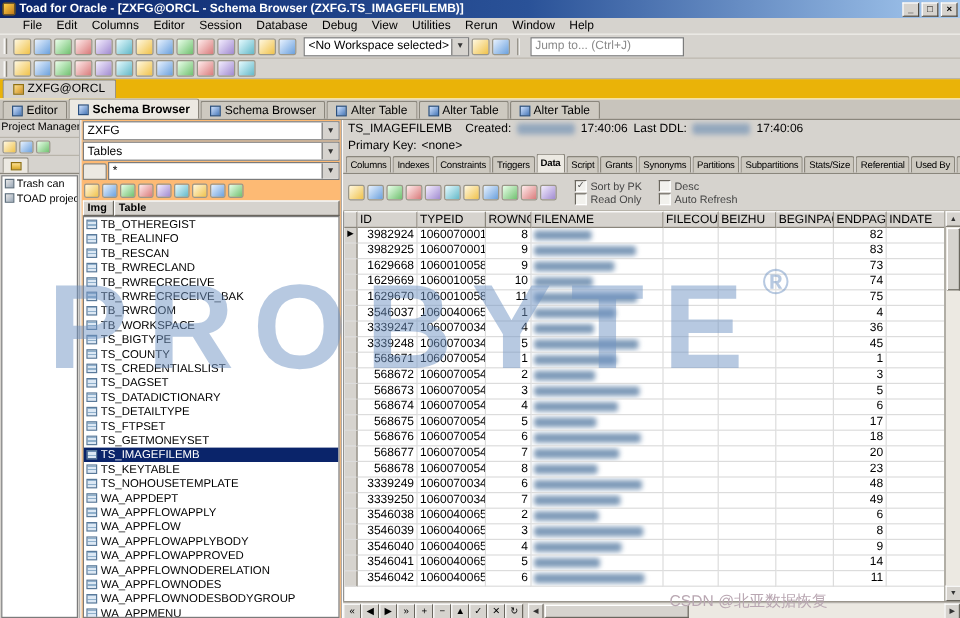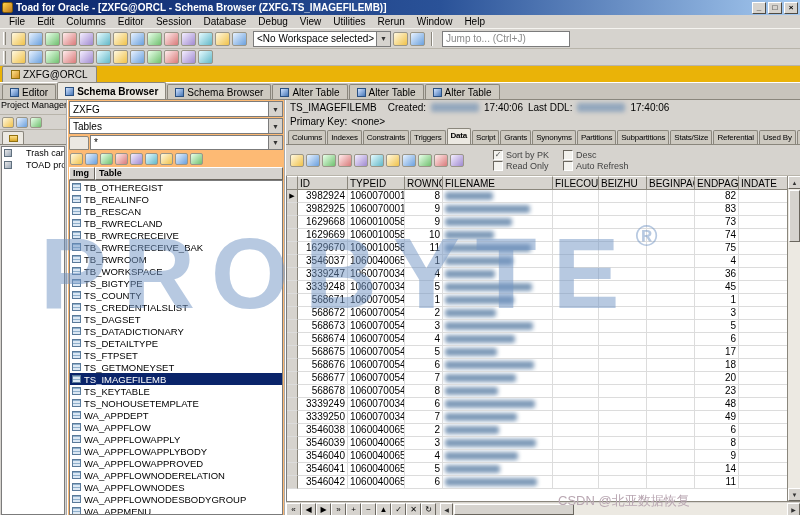--- a/index.html
+++ b/index.html
@@ -14,7 +14,7 @@
   .win-btn{width:14px;height:12px;background:#d6d3ce;border:1px solid;border-color:#fff #4e4a42 #4e4a42 #fff;color:#000;font-size:8px;line-height:10px;text-align:center;font-weight:bold}
 
   
-  .menubar{height:14px;display:flex;align-items:center;background:#d6d3ce;border-bottom:1px solid #f5f4f0;padding-left:3px}
+  .menubar{height:14px;display:flex;align-items:center;background:#d6d3ce;border-bottom:1px solid #f5f4f0;padding-left:13px}
   .menu-item{padding:0 6px;font-size:10px;line-height:13px}
   .toolbar{display:flex;align-items:center;background:#d6d3ce;padding:1px 2px;gap:1px;border-bottom:1px solid #b8b4aa}
   .tb1{height:20px}

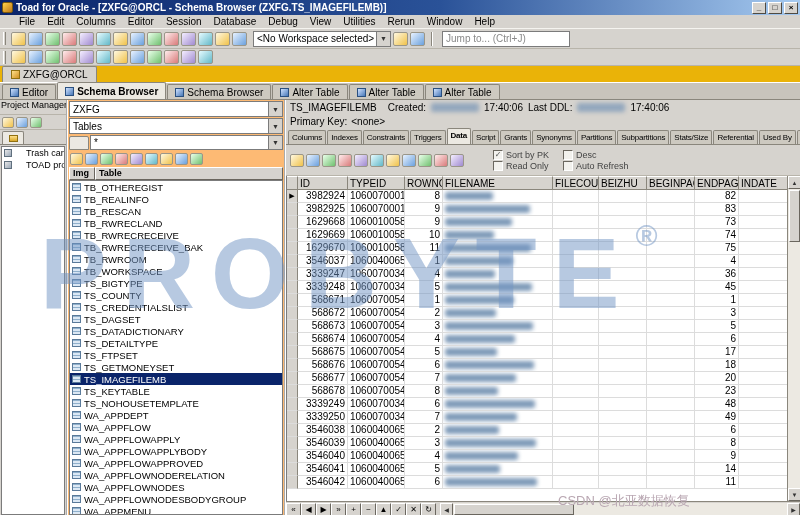--- a/index.html
+++ b/index.html
@@ -57,7 +57,7 @@
   .ftab{width:22px;height:13px;background:#ece9e2;border:1px solid #8a867c;border-bottom:none;border-radius:2px 2px 0 0;display:flex;align-items:center;justify-content:center}
   .mini-folder{width:9px;height:7px;background:linear-gradient(#ffe08a,#d8a828);border:1px solid #907010}
   .pm-tree{flex:1;background:#fff;border:1px solid #7b7b7b;margin:1px;overflow:hidden}
-  .tree-item{display:flex;align-items:center;gap:14px;font-size:9px;height:12px;padding-left:2px;white-space:nowrap}
+  .tree-item{display:flex;align-items:center;gap:2px;font-size:9px;height:12px;padding-left:2px;white-space:nowrap}
   .tree-ic{width:8px;height:8px;background:linear-gradient(135deg,#e8e8e8,#9aa8b8);border:1px solid #60707e;flex:none}
 
   

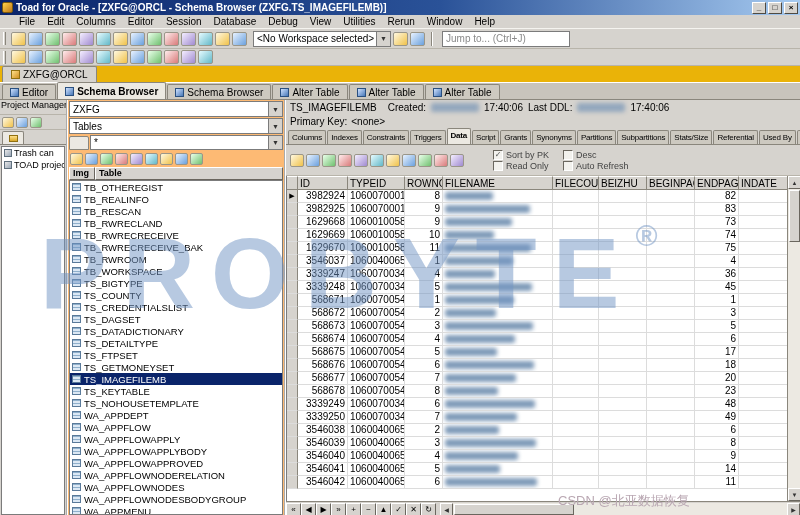--- a/index.html
+++ b/index.html
@@ -89,7 +89,7 @@
   .dtab.active{background:#ece9e2;font-weight:bold;height:16px}
   .dtools{height:31px;display:flex;align-items:center;padding:1px 3px;border-bottom:1px solid #b8b4aa}
   .dtools .tbi{width:14px;height:13px}
-  .optgrid{margin-left:28px;display:inline-grid;grid-template-columns:auto auto;gap:1px 14px}
+  .optgrid{margin-left:14px;display:inline-grid;grid-template-columns:auto auto;gap:1px 14px}
   .opt{display:inline-flex;align-items:center;gap:3px;font-size:9px;color:#444}
   .cb{width:10px;height:10px;background:#f2f1ed;border:1px solid;border-color:#6a665e #fff #fff #6a665e;display:inline-flex;align-items:center;justify-content:center;font-size:8px;color:#555;flex:none}
   .opt.checked .cb::after{content:"✓"}

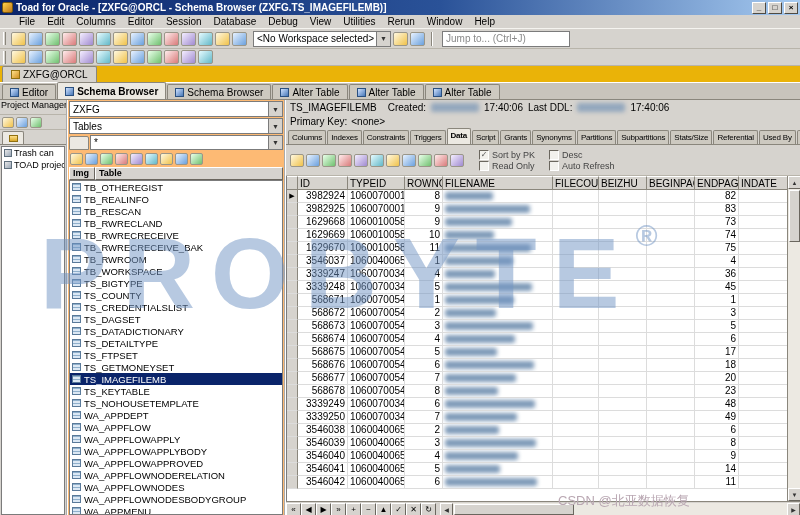--- a/index.html
+++ b/index.html
@@ -418,12 +418,12 @@
 
           <div class="tl-row">
             <span class="tl-ic"></span>
+            <span class="tl-nm">WA_APPFLOWAPPLY</span>
+          </div>
+
+          <div class="tl-row">
+            <span class="tl-ic"></span>
             <span class="tl-nm">WA_APPFLOW</span>
-          </div>
-
-          <div class="tl-row">
-            <span class="tl-ic"></span>
-            <span class="tl-nm">WA_APPFLOWAPPLY</span>
           </div>
 
           <div class="tl-row">

